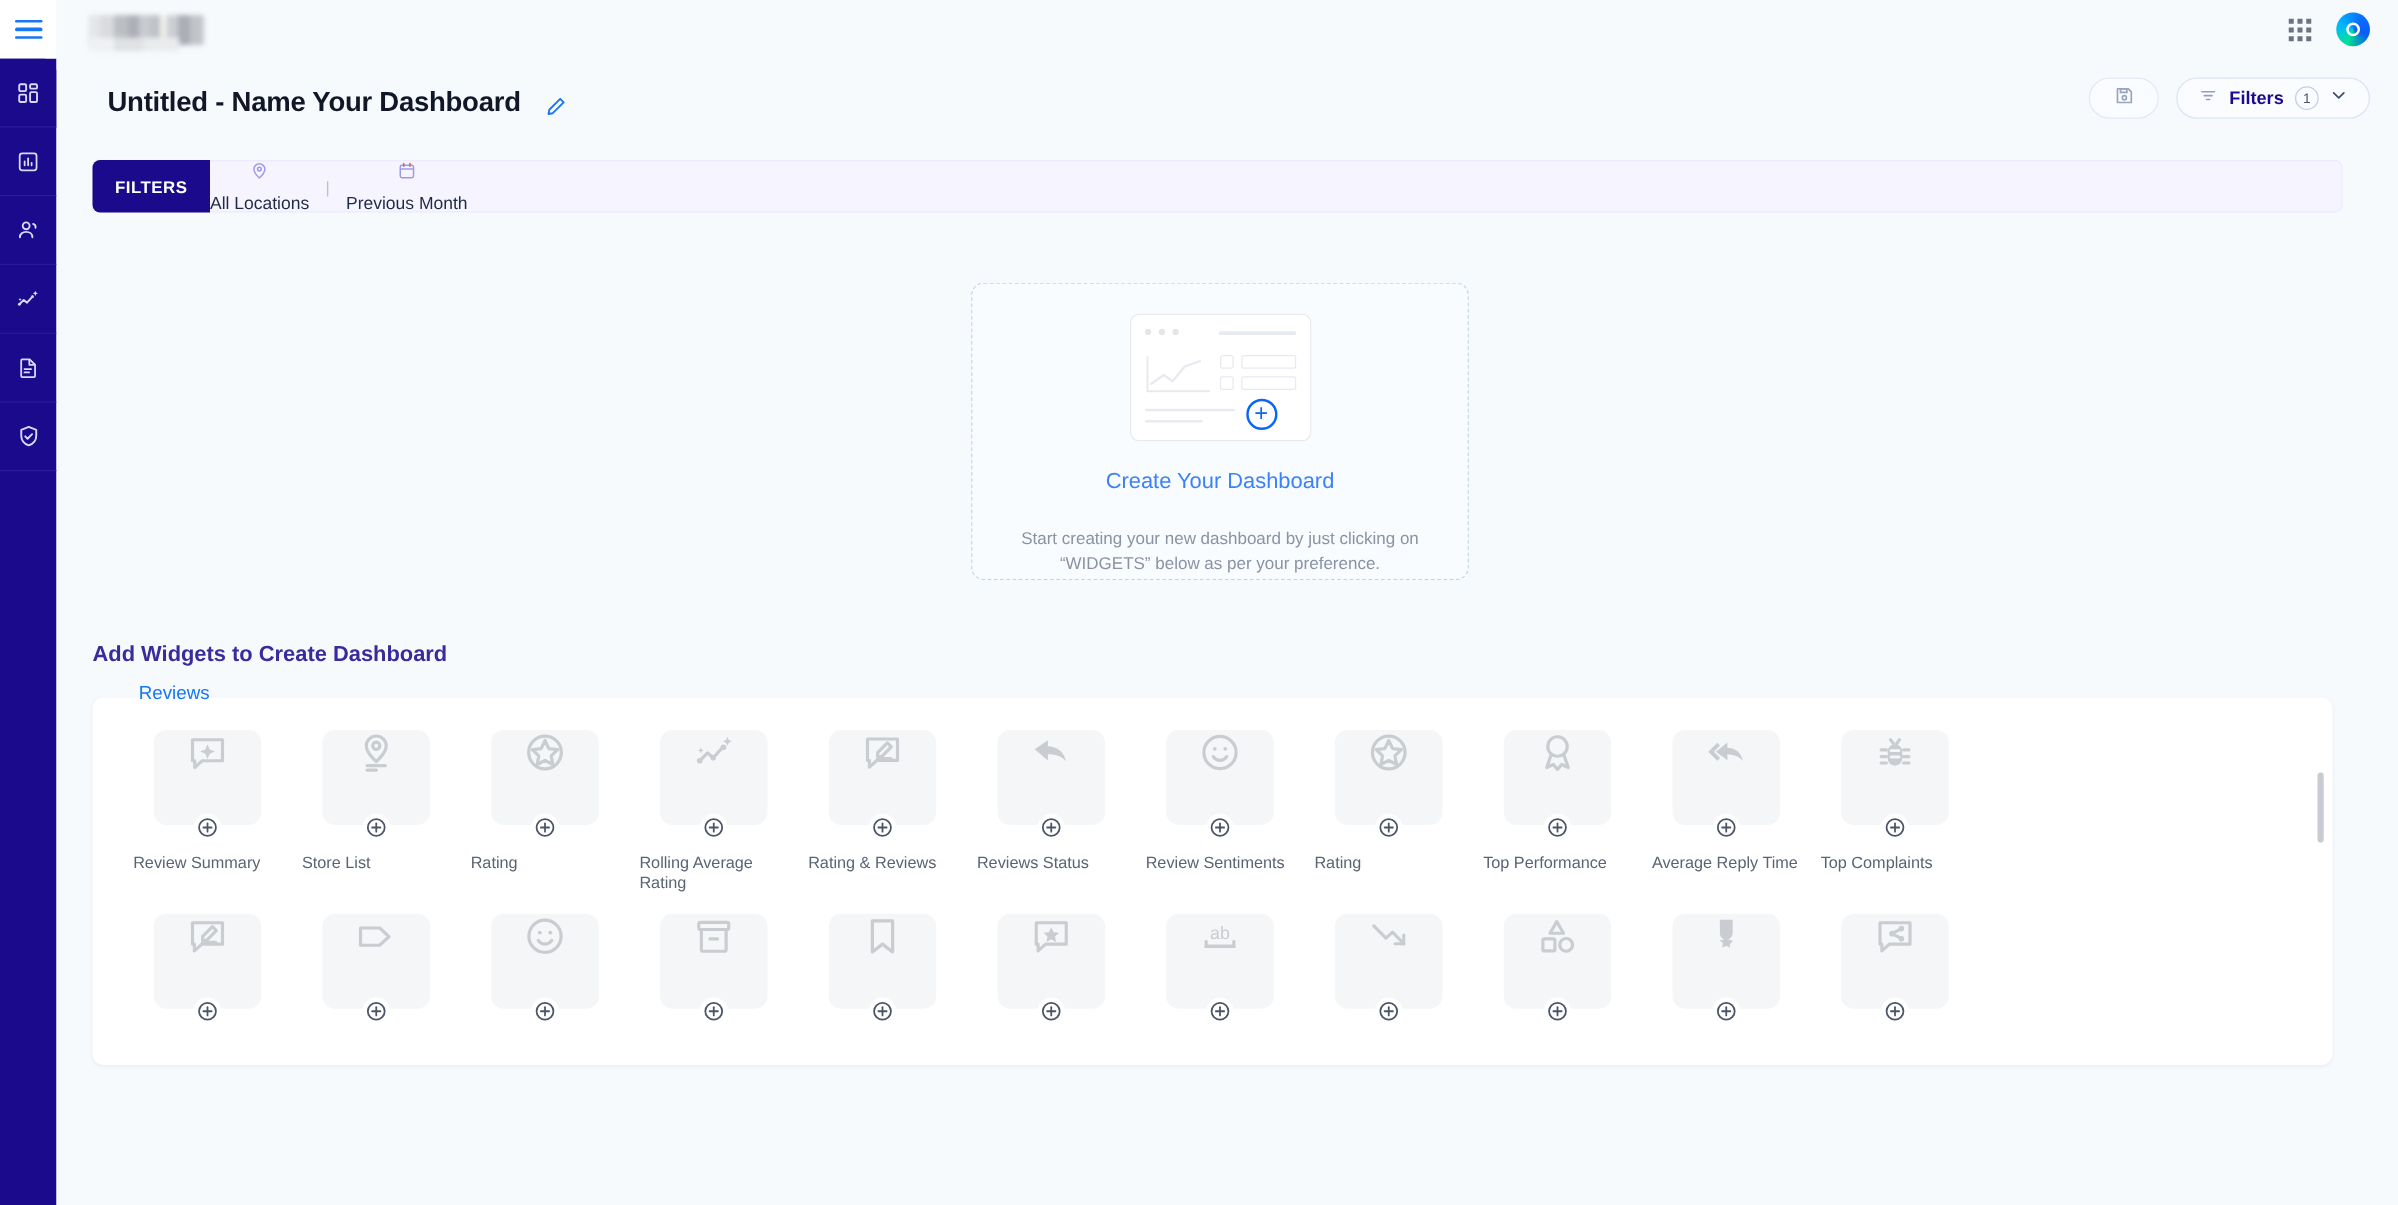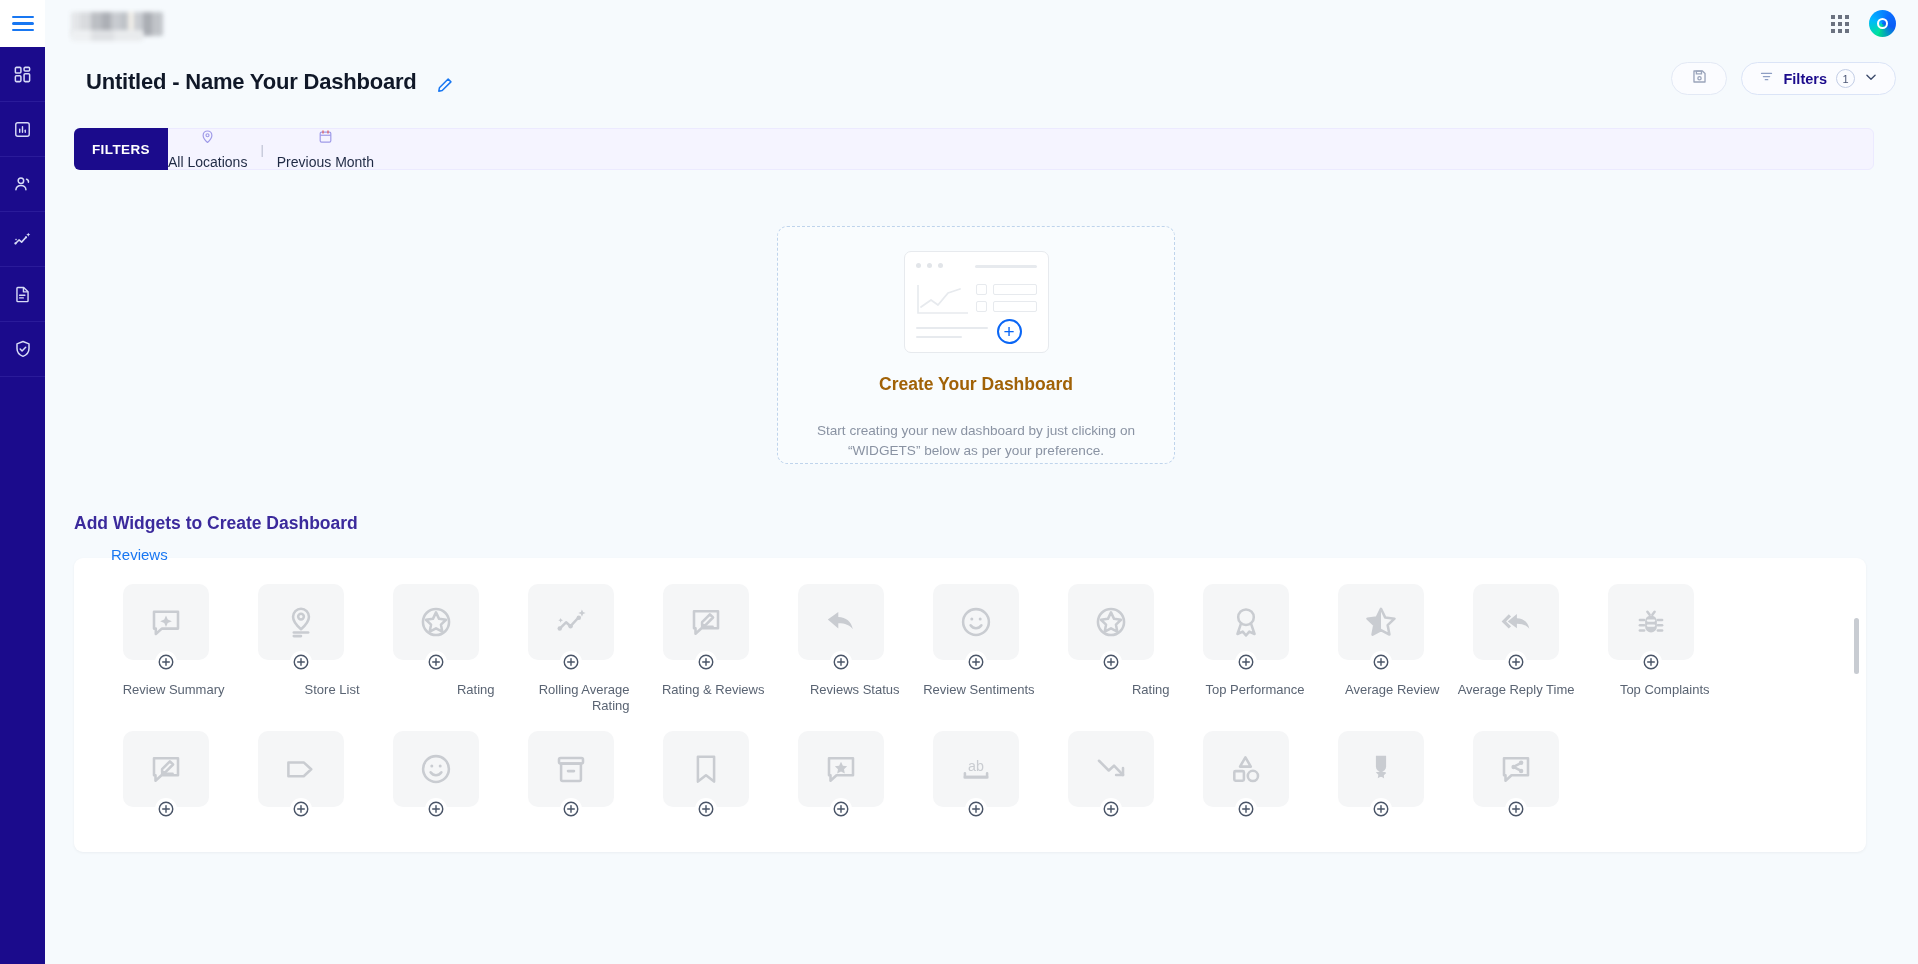--- a/index.html
+++ b/index.html
@@ -121,7 +121,7 @@
     border:2.2px solid #0a66f5; background:#fff; color:#0a66f5;
     display:flex; align-items:center; justify-content:center; font-size:19px; line-height:1; font-weight:400;
   }
-  .empty-title { margin-top:21px; font-size:17.5px; font-weight:700; color:#a16207; }
+  .empty-title { margin-top:21px; font-size:17.5px; font-weight:400; color:#3b82f6; }
   .empty-sub { margin-top:26px; width:355px; text-align:center; font-size:13.6px; line-height:1.45; color:#8a93a3; }
 
   

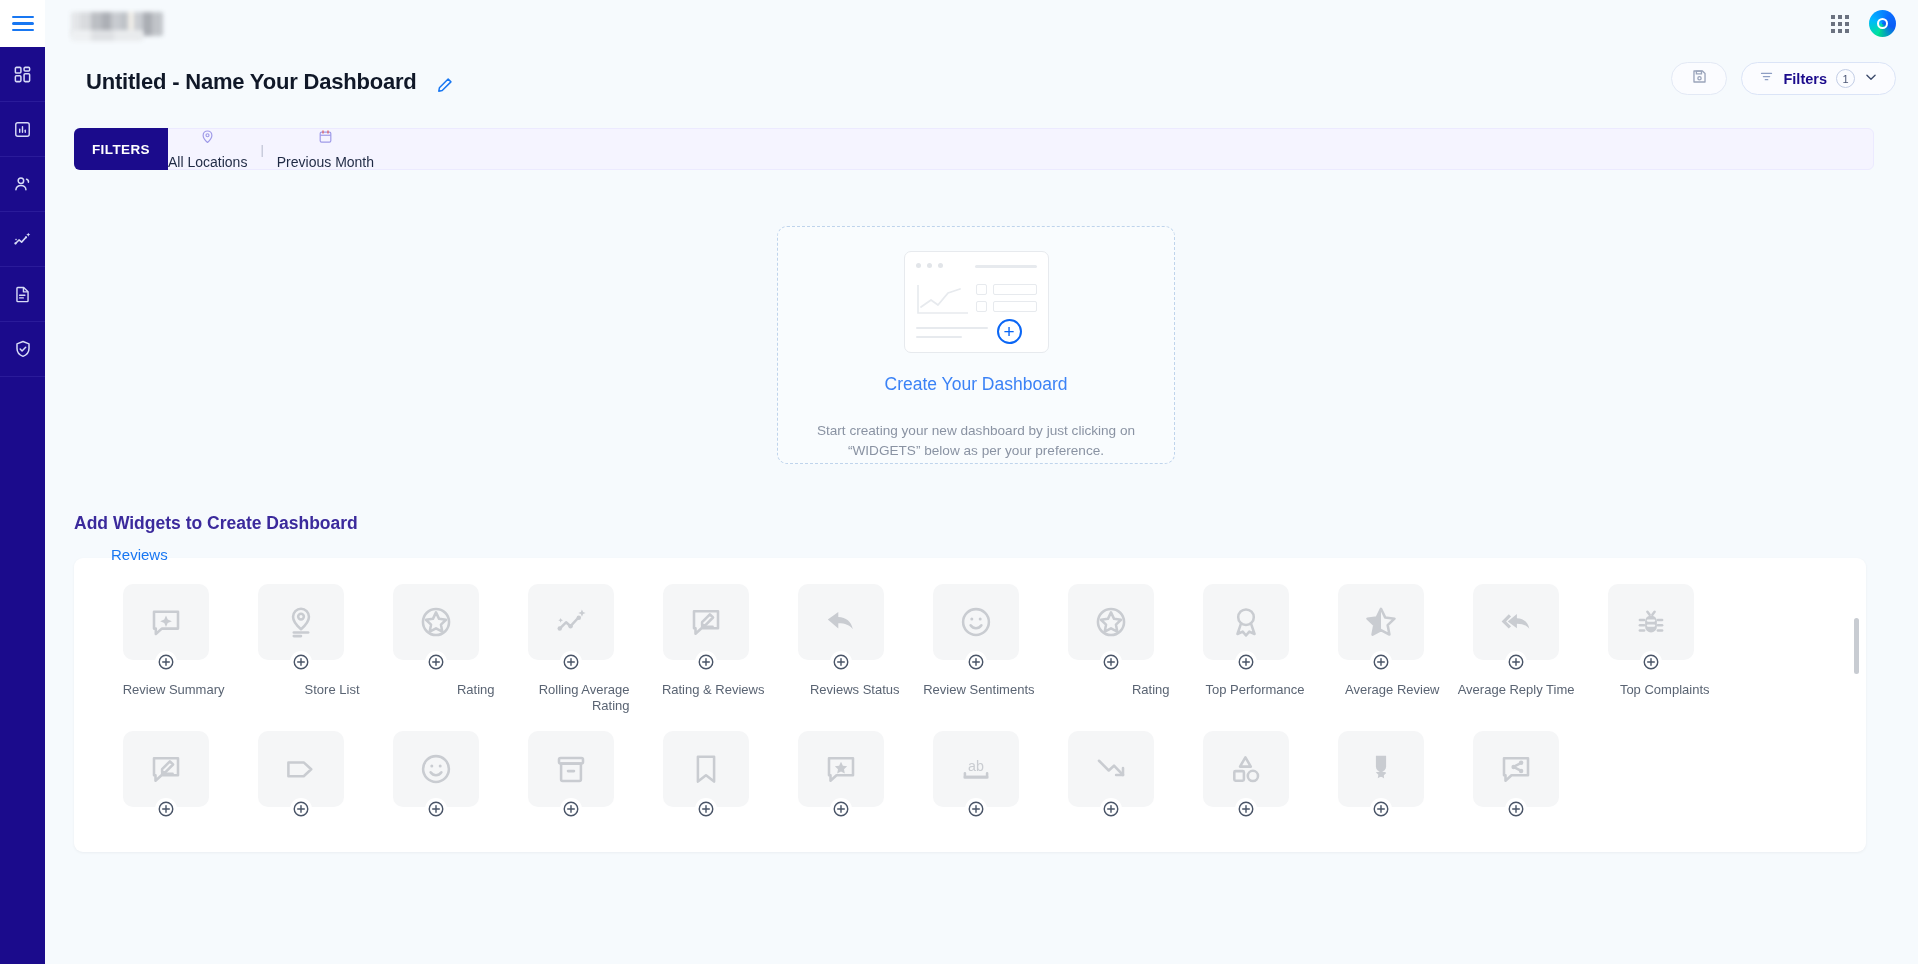--- a/index.html
+++ b/index.html
@@ -151,7 +151,7 @@
     display:flex; align-items:center; justify-content:center;
   }
   .wlabel {
-    margin-top:22px; width:118px; text-align:right; font-size:13px; line-height:1.25; color:#5a6473;
+    margin-top:22px; width:118px; text-align:left; font-size:13px; line-height:1.25; color:#5a6473;
   }
   .wscroll {
     position:absolute; right:7px; top:60px; width:5px; height:56px; border-radius:3px; background:#c8ccd2;

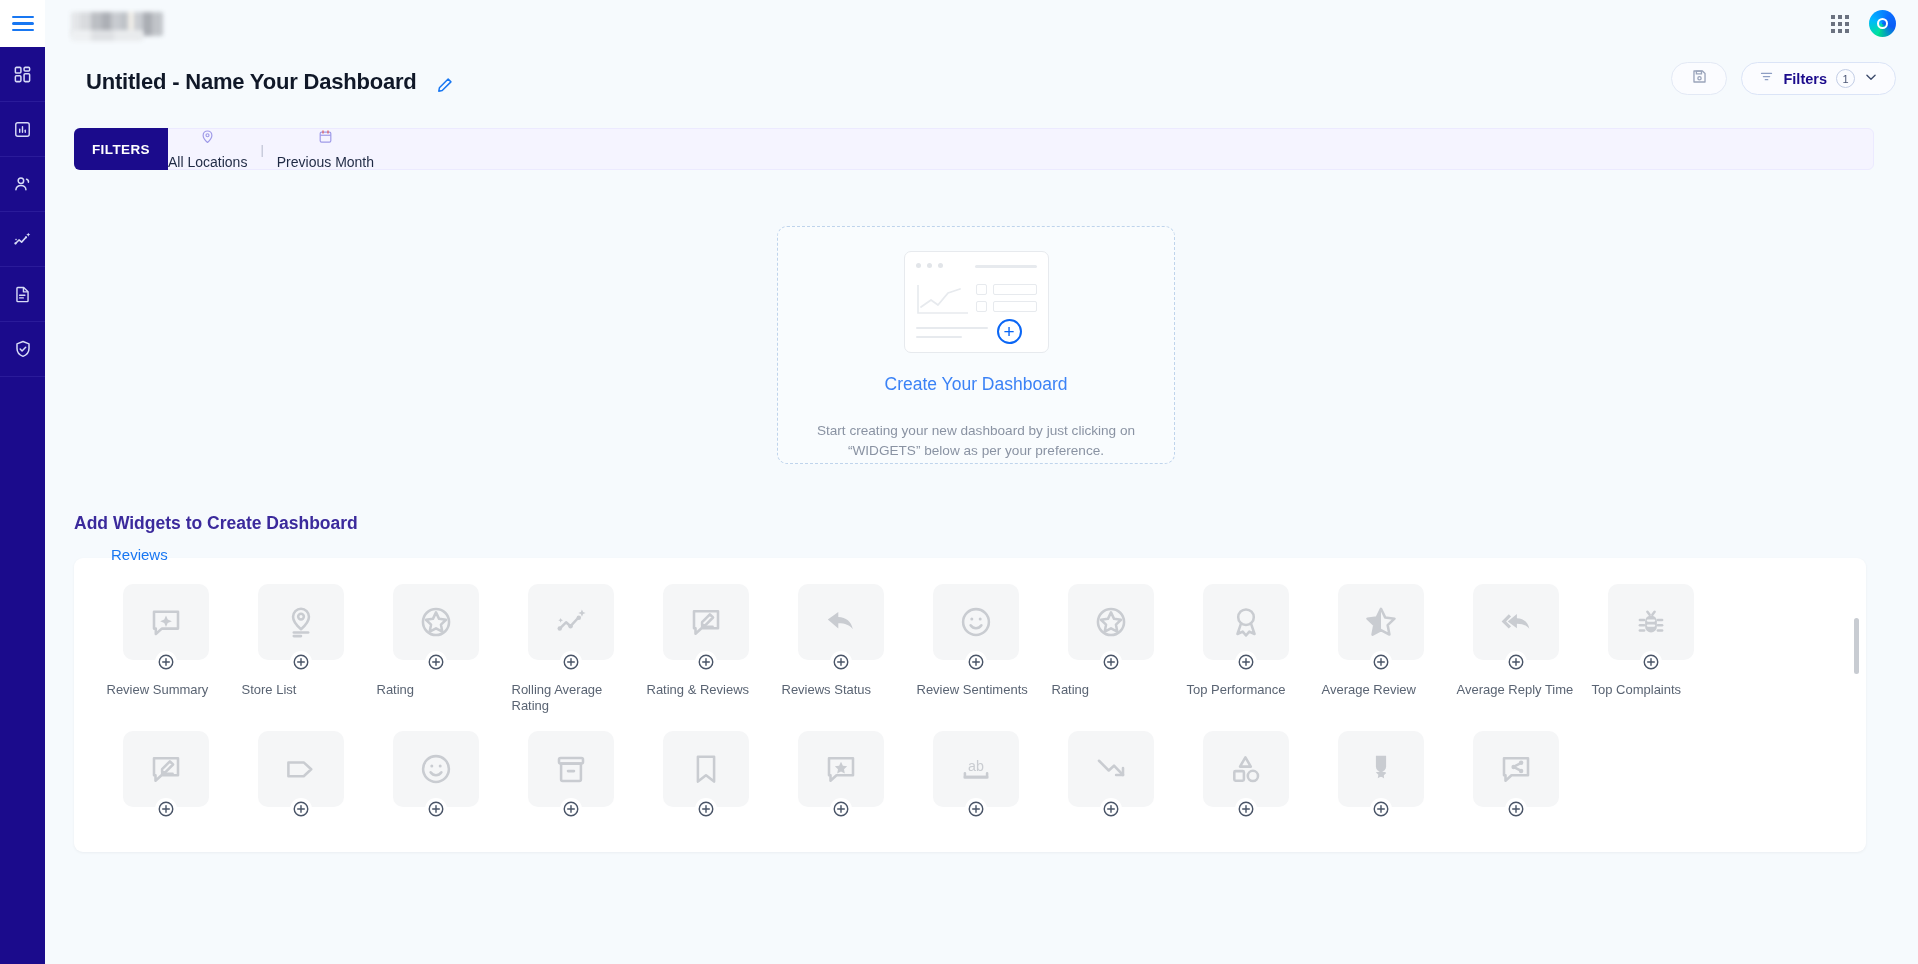--- a/index.html
+++ b/index.html
@@ -501,22 +501,6 @@
         </div>
         <div class="wcell">
           <div class="wtile">
-            <svg width="36" height="36" viewBox="0 0 24 24">
-              <path d="M12 3.2l2.75 5.75 6.25.82-4.55 4.35 1.17 6.25L12 17.4 6.38 20.37l1.17-6.25L3 9.77l6.25-.82z" fill="none" stroke="#c9ccd1" stroke-width="1.7" stroke-linejoin="round"></path>
-              <path d="M12 3.2v14.2L6.38 20.37l1.17-6.25L3 9.77l6.25-.82z" fill="#c9ccd1" stroke="none"></path>
-            </svg>
-            <div class="wplus">
-              <svg width="18" height="18" viewBox="0 0 24 24" fill="none" stroke="#4a5568" stroke-width="1.9" stroke-linecap="round">
-                <circle cx="12" cy="12" r="9"></circle>
-                <line x1="12" y1="7.6" x2="12" y2="16.4"></line>
-                <line x1="7.6" y1="12" x2="16.4" y2="12"></line>
-              </svg>
-            </div>
-          </div>
-          <div class="wlabel">Average Review</div>
-        </div>
-        <div class="wcell">
-          <div class="wtile">
             <svg width="36" height="36" viewBox="0 0 24 24" fill="#c9ccd1" stroke="none">
               <path d="M12.6 6.6v2.9c4.5.2 7.4 2.6 8.3 7-1.8-2.2-4.4-3.4-8.3-3.4v3L6.5 11.6z"></path>
               <path d="M7.2 6.8L2.4 11.6l4.8 4.8 1.5-1.5-3.3-3.3 3.3-3.3z"></path>

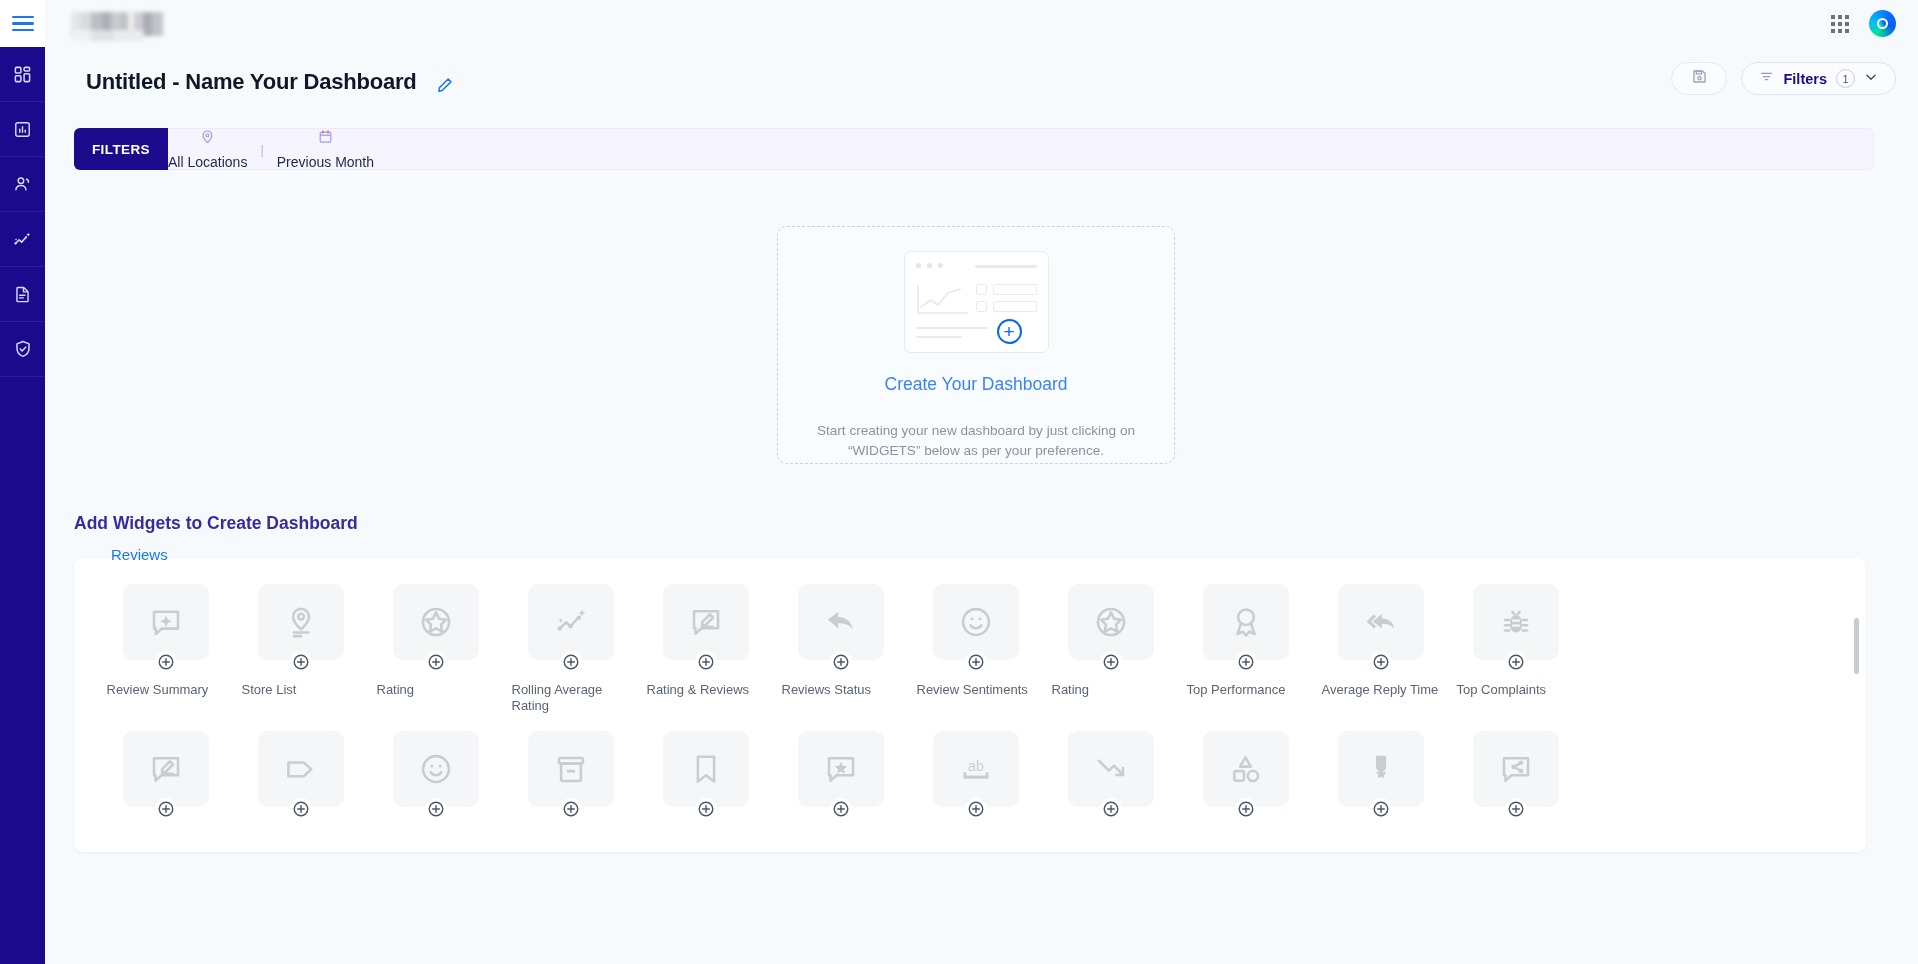--- a/index.html
+++ b/index.html
@@ -143,7 +143,7 @@
   }
   .wtile {
     position:relative; width:86px; height:76px; border-radius:10px; background:#f5f6f7;
-    display:flex; align-items:center; justify-content:center; color:#c9ccd1;
+    display:flex; align-items:flex-start; justify-content:center; color:#c9ccd1;
   }
   .wplus {
     position:absolute; left:50%; transform:translateX(-50%); bottom:-13px;

